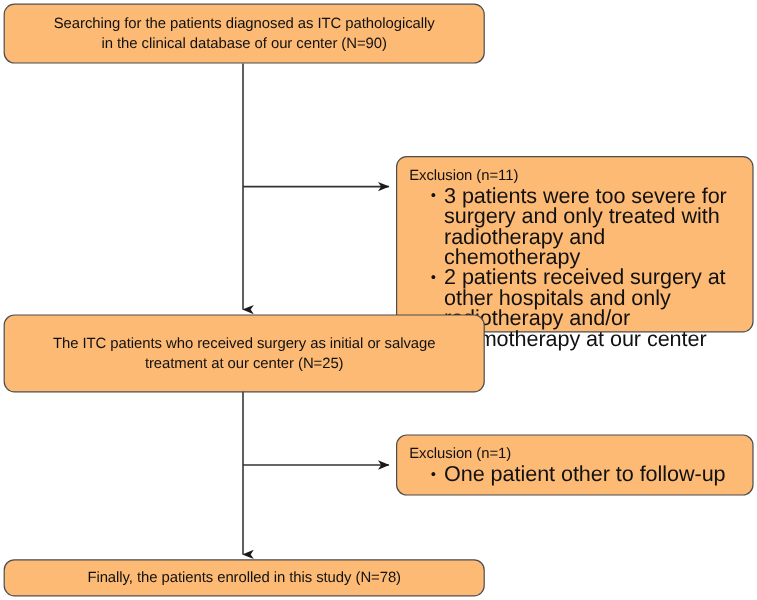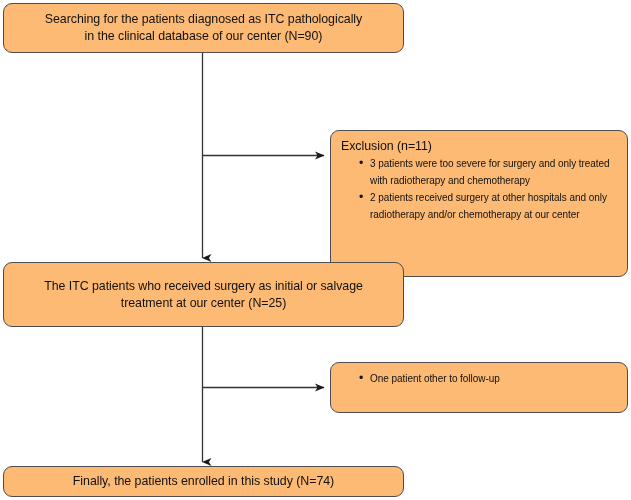--- a/index.html
+++ b/index.html
@@ -57,7 +57,7 @@
   }
   .exclusion-list li {
     position: relative;
-    font-size: 10px;
+    font-size: 18px;
     line-height: 17px;
     letter-spacing: -0.05px;
     padding-left: 29px;

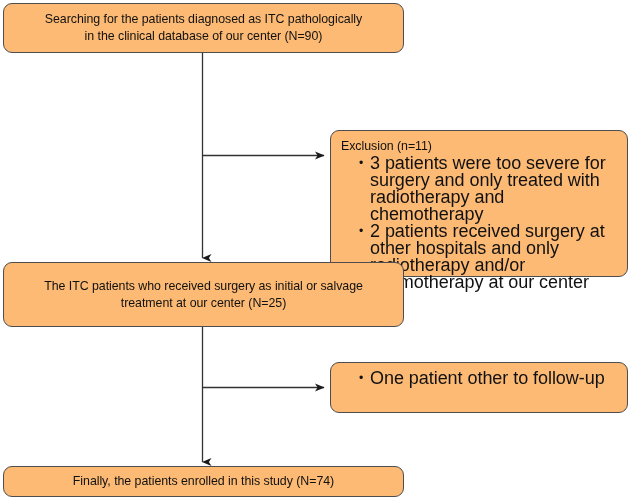--- a/index.html
+++ b/index.html
@@ -132,6 +132,7 @@
   </div>
 
   <div class="node exclusion" id="node-excl-2">
+    <div class="exclusion-title">Exclusion (n=1)</div>
     <ul class="exclusion-list">
       <li>One patient other to follow-up</li>
     </ul>

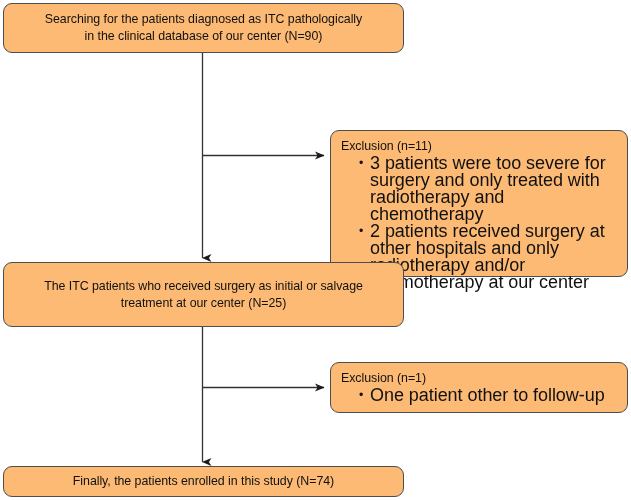--- a/index.html
+++ b/index.html
@@ -140,7 +140,7 @@
 
   <div class="node node-center" id="node-final">
     <div class="node-text">
-      <span>Finally, the patients enrolled in this study (N=74)</span>
+      <span>Finally, the patients enrolled in this study (N=78)</span>
     </div>
   </div>
 

